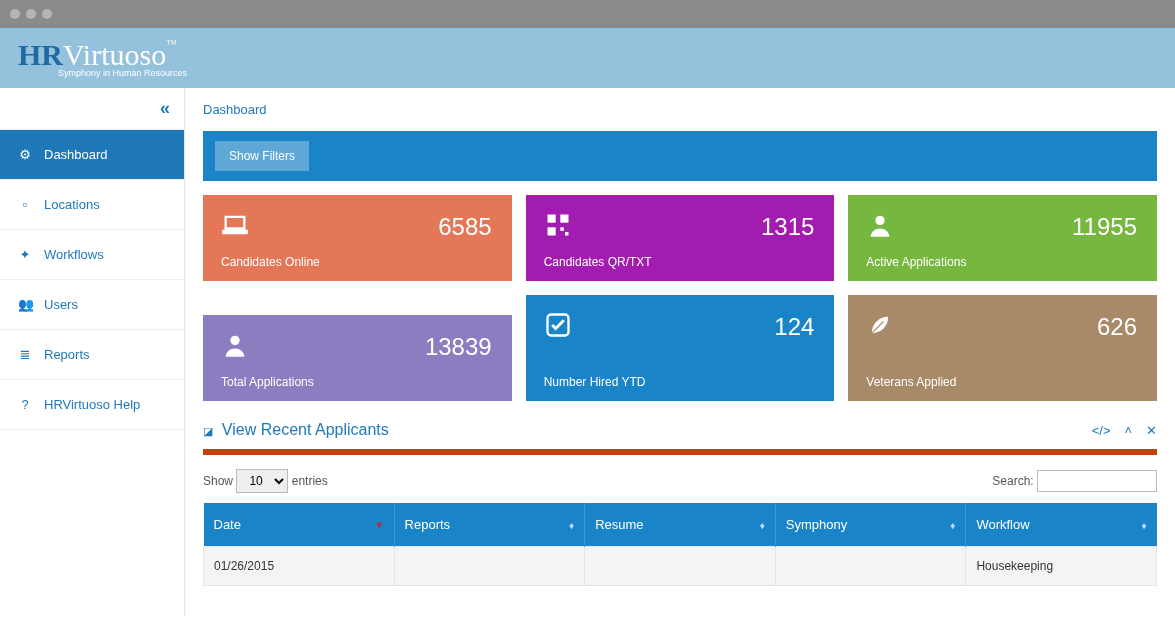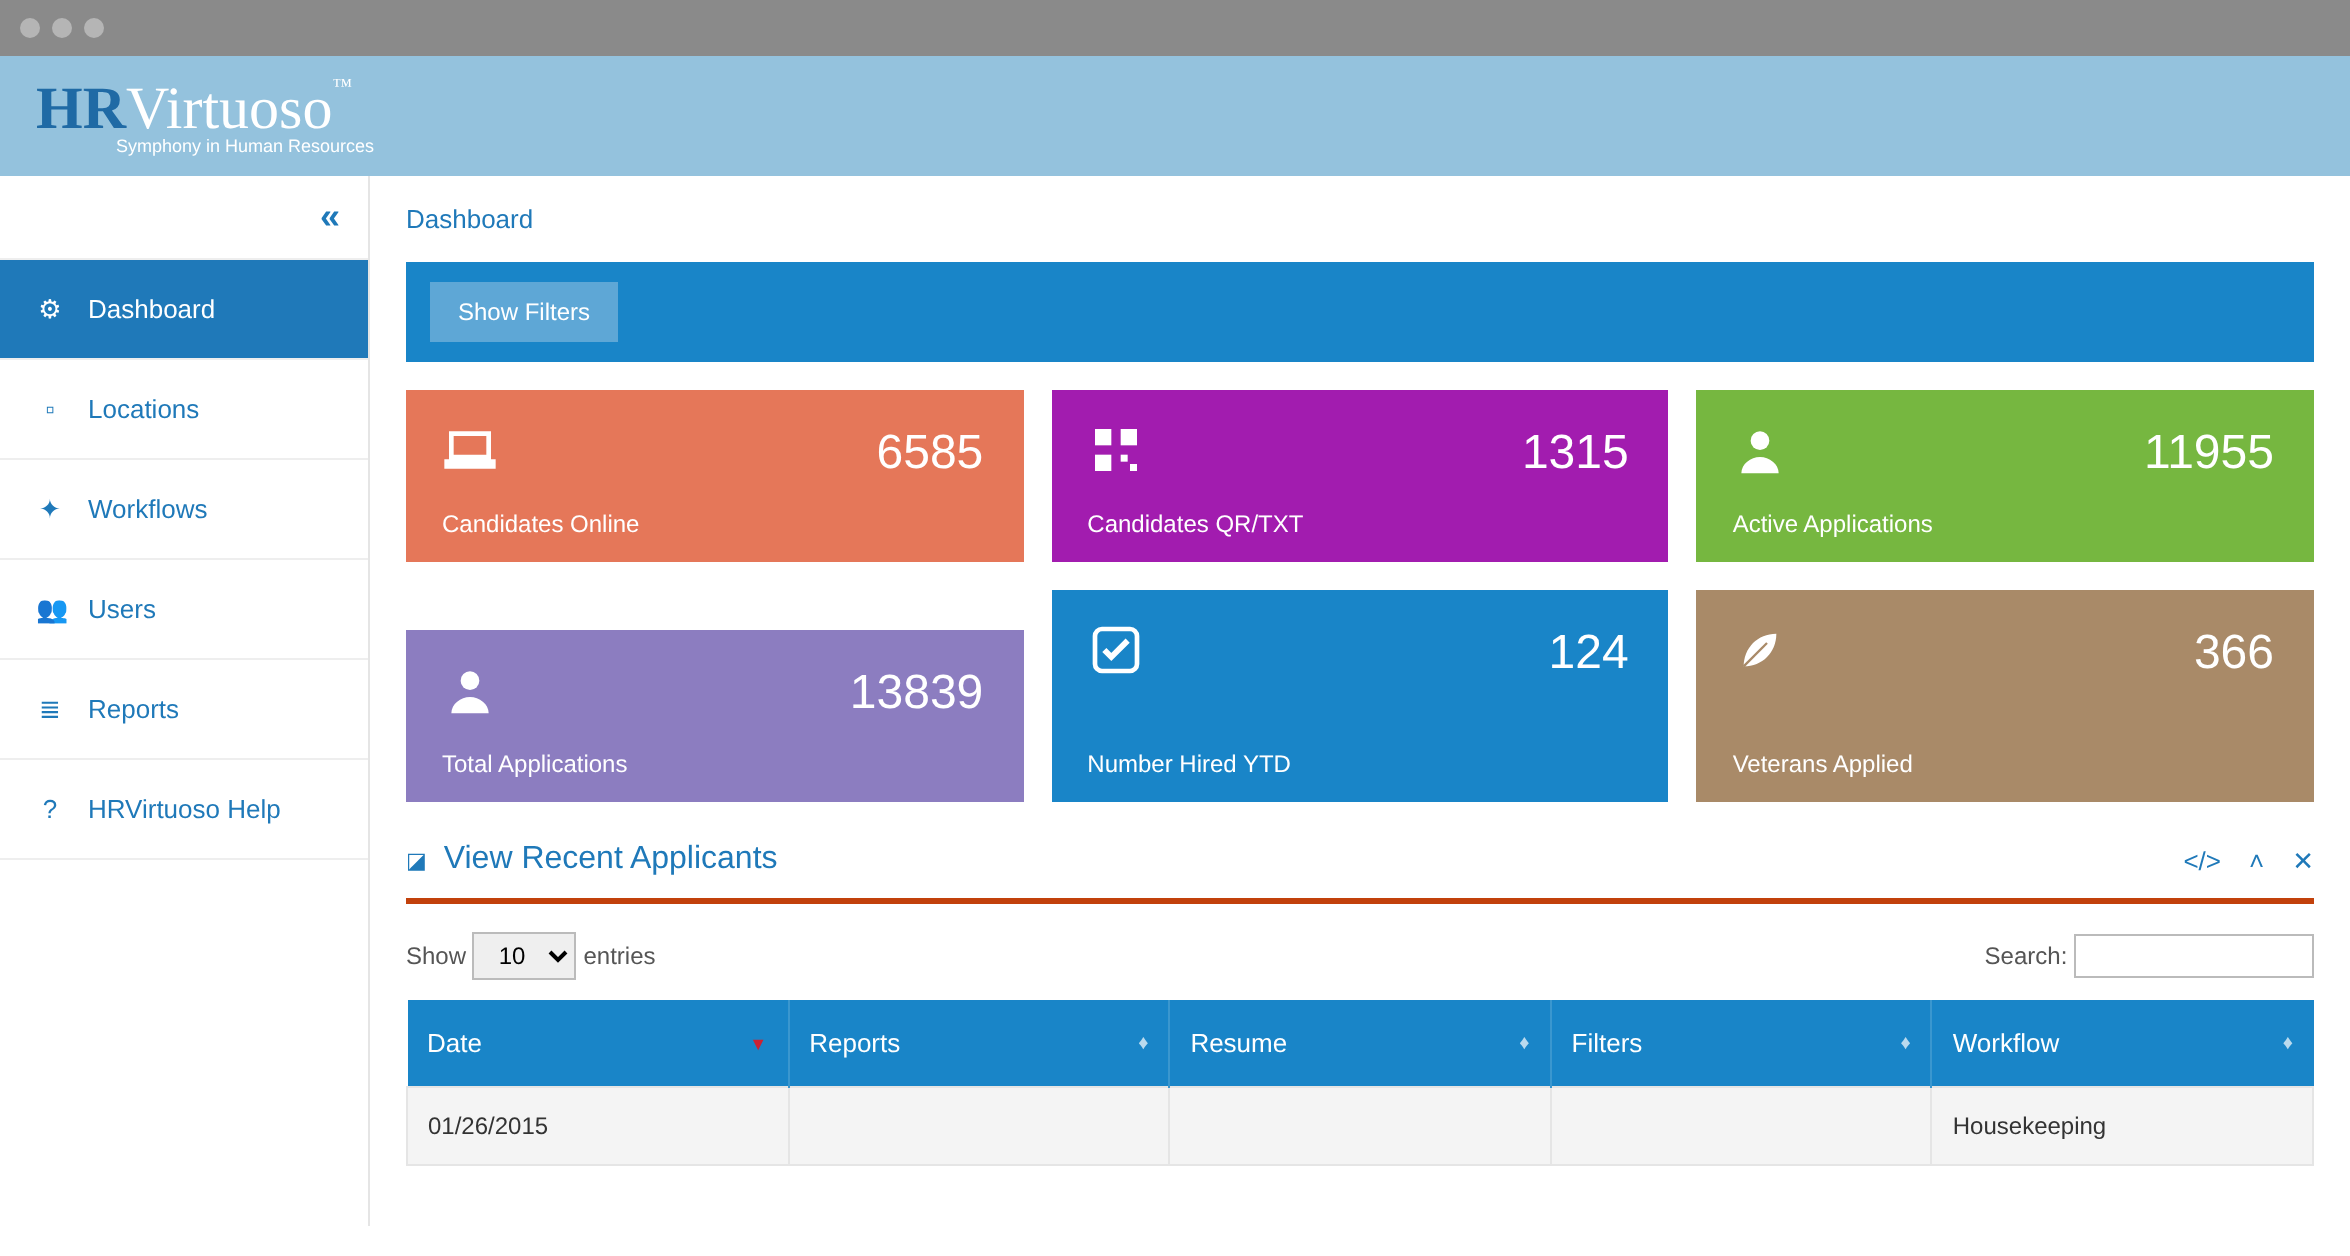--- a/index.html
+++ b/index.html
@@ -168,7 +168,7 @@
               <path d="M5 19l10-10" stroke="#a98a68" stroke-width="1"></path>
             </svg>
         </span>
-        <span class="big">366</span>
+        <span class="big">626</span>
         <span class="label">Veterans Applied</span>
       </div>
     </div>

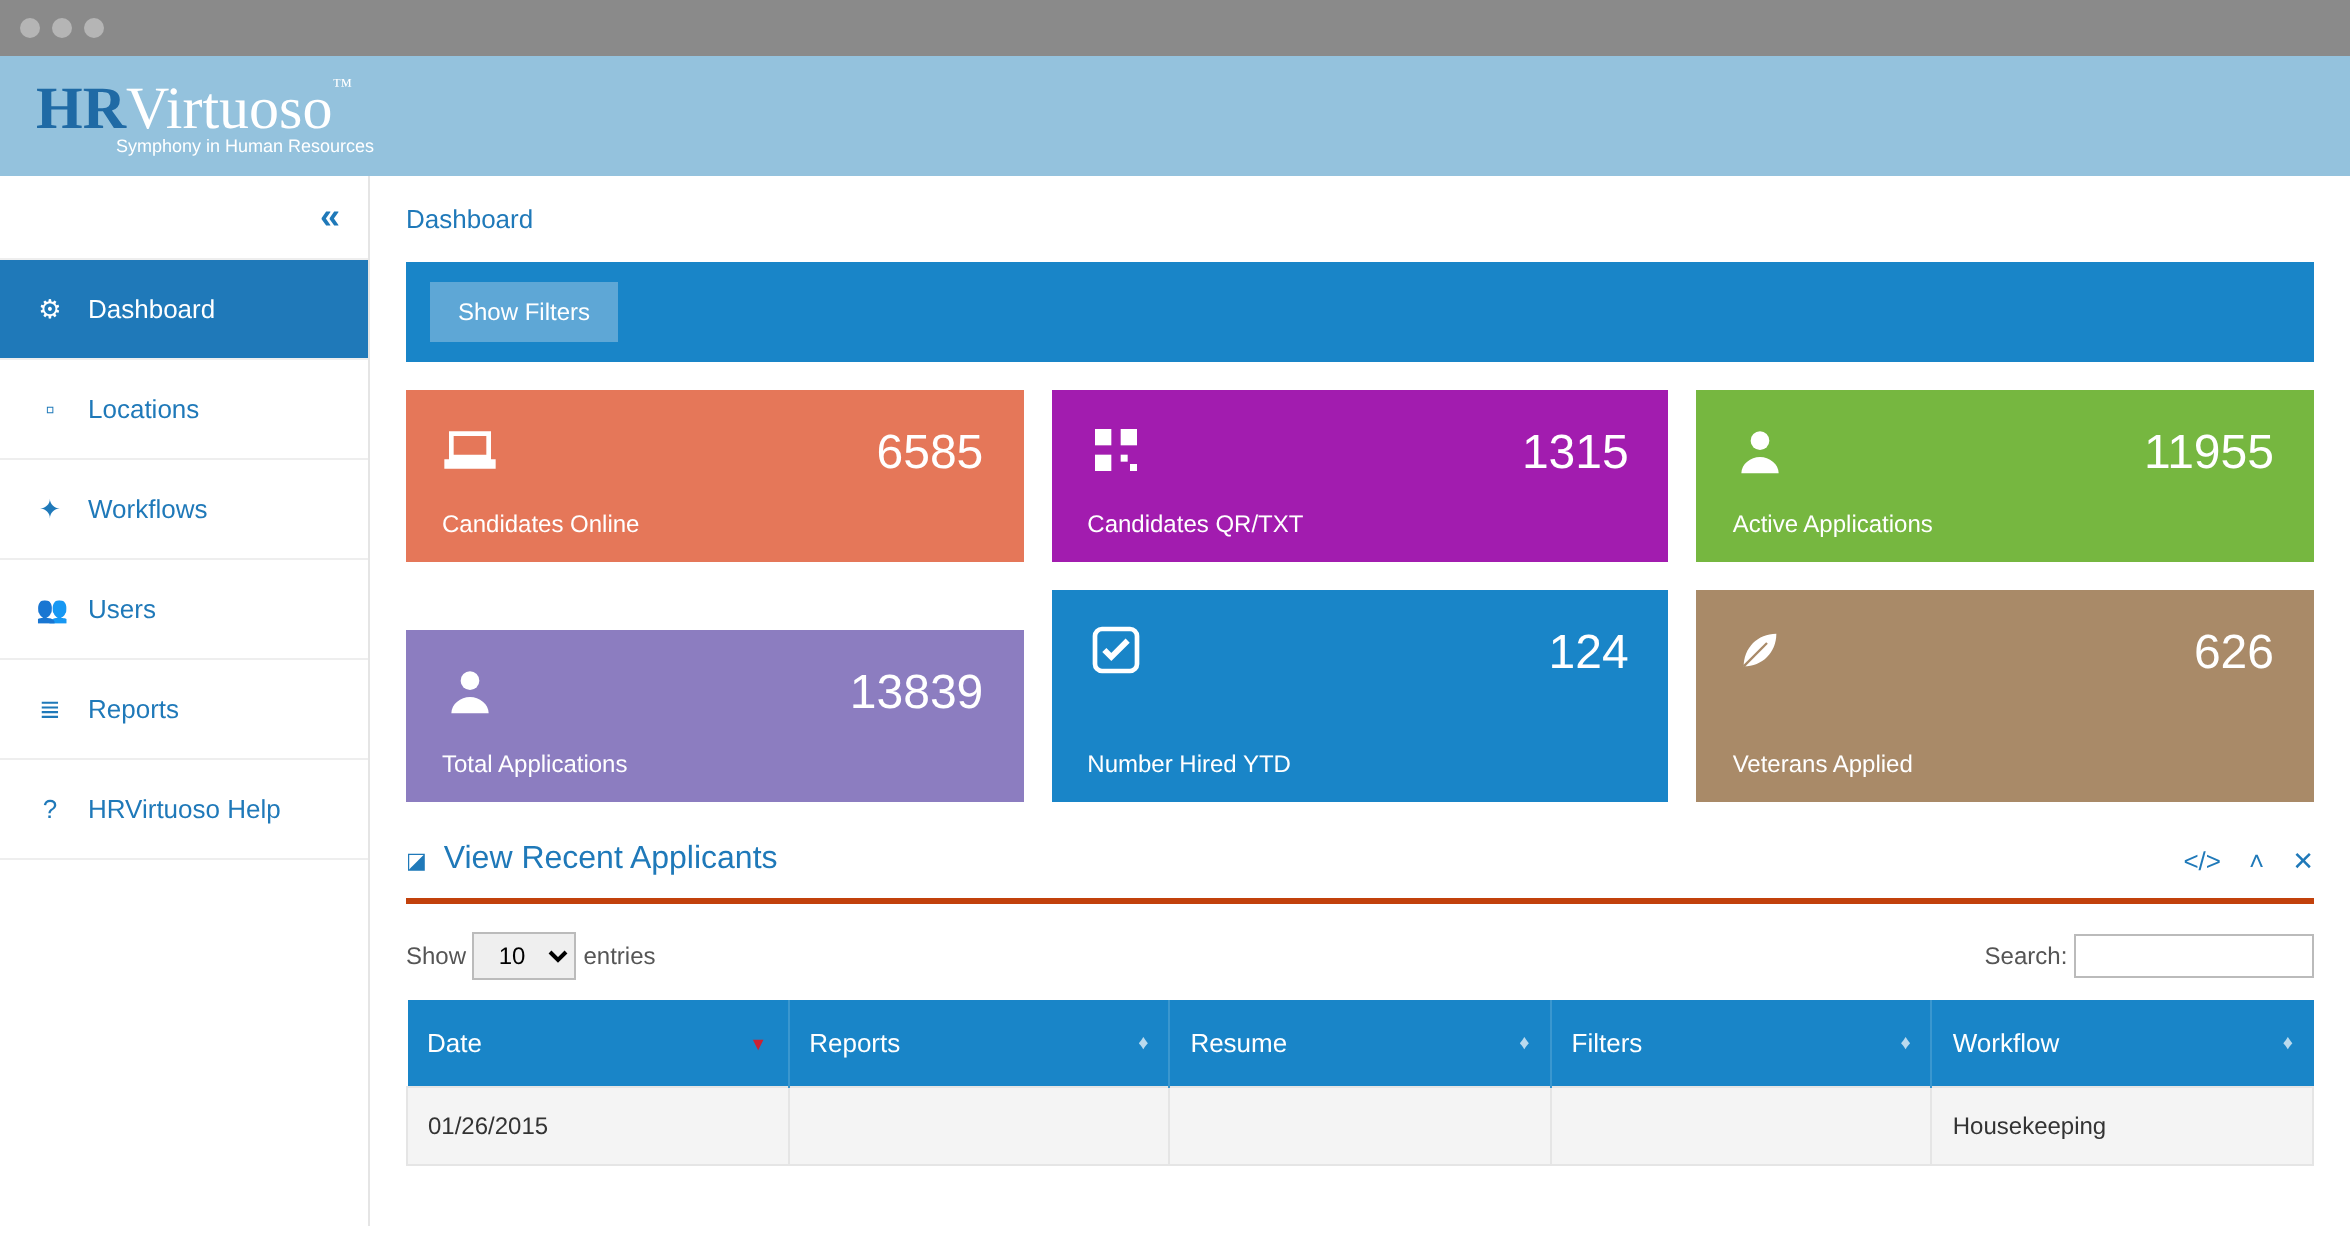--- a/index.html
+++ b/index.html
@@ -34,7 +34,7 @@
 .c3 { background: #8c7dc0; margin-top: 20px; }
 .c4 { background: #1985c8; }
 .c5 { background: #a98a68; }
-.panel-head { display: flex; align-items: center; justify-content: space-between; border-bottom: 3px solid #c2410c; padding-bottom: 10px; margin-bottom: 14px; }
+.panel-head { display: flex; align-items: center; justify-content: space-between; border-bottom: 6px solid #c2410c; padding-bottom: 10px; margin-bottom: 14px; }
 .panel-title { color: #1f79b9; font-size: 16px; font-weight: 400; }
 .panel-title .sq { font-size: 11px; margin-right: 4px; }
 .panel-tools { display: flex; gap: 14px; color: #1f79b9; font-size: 13px; }

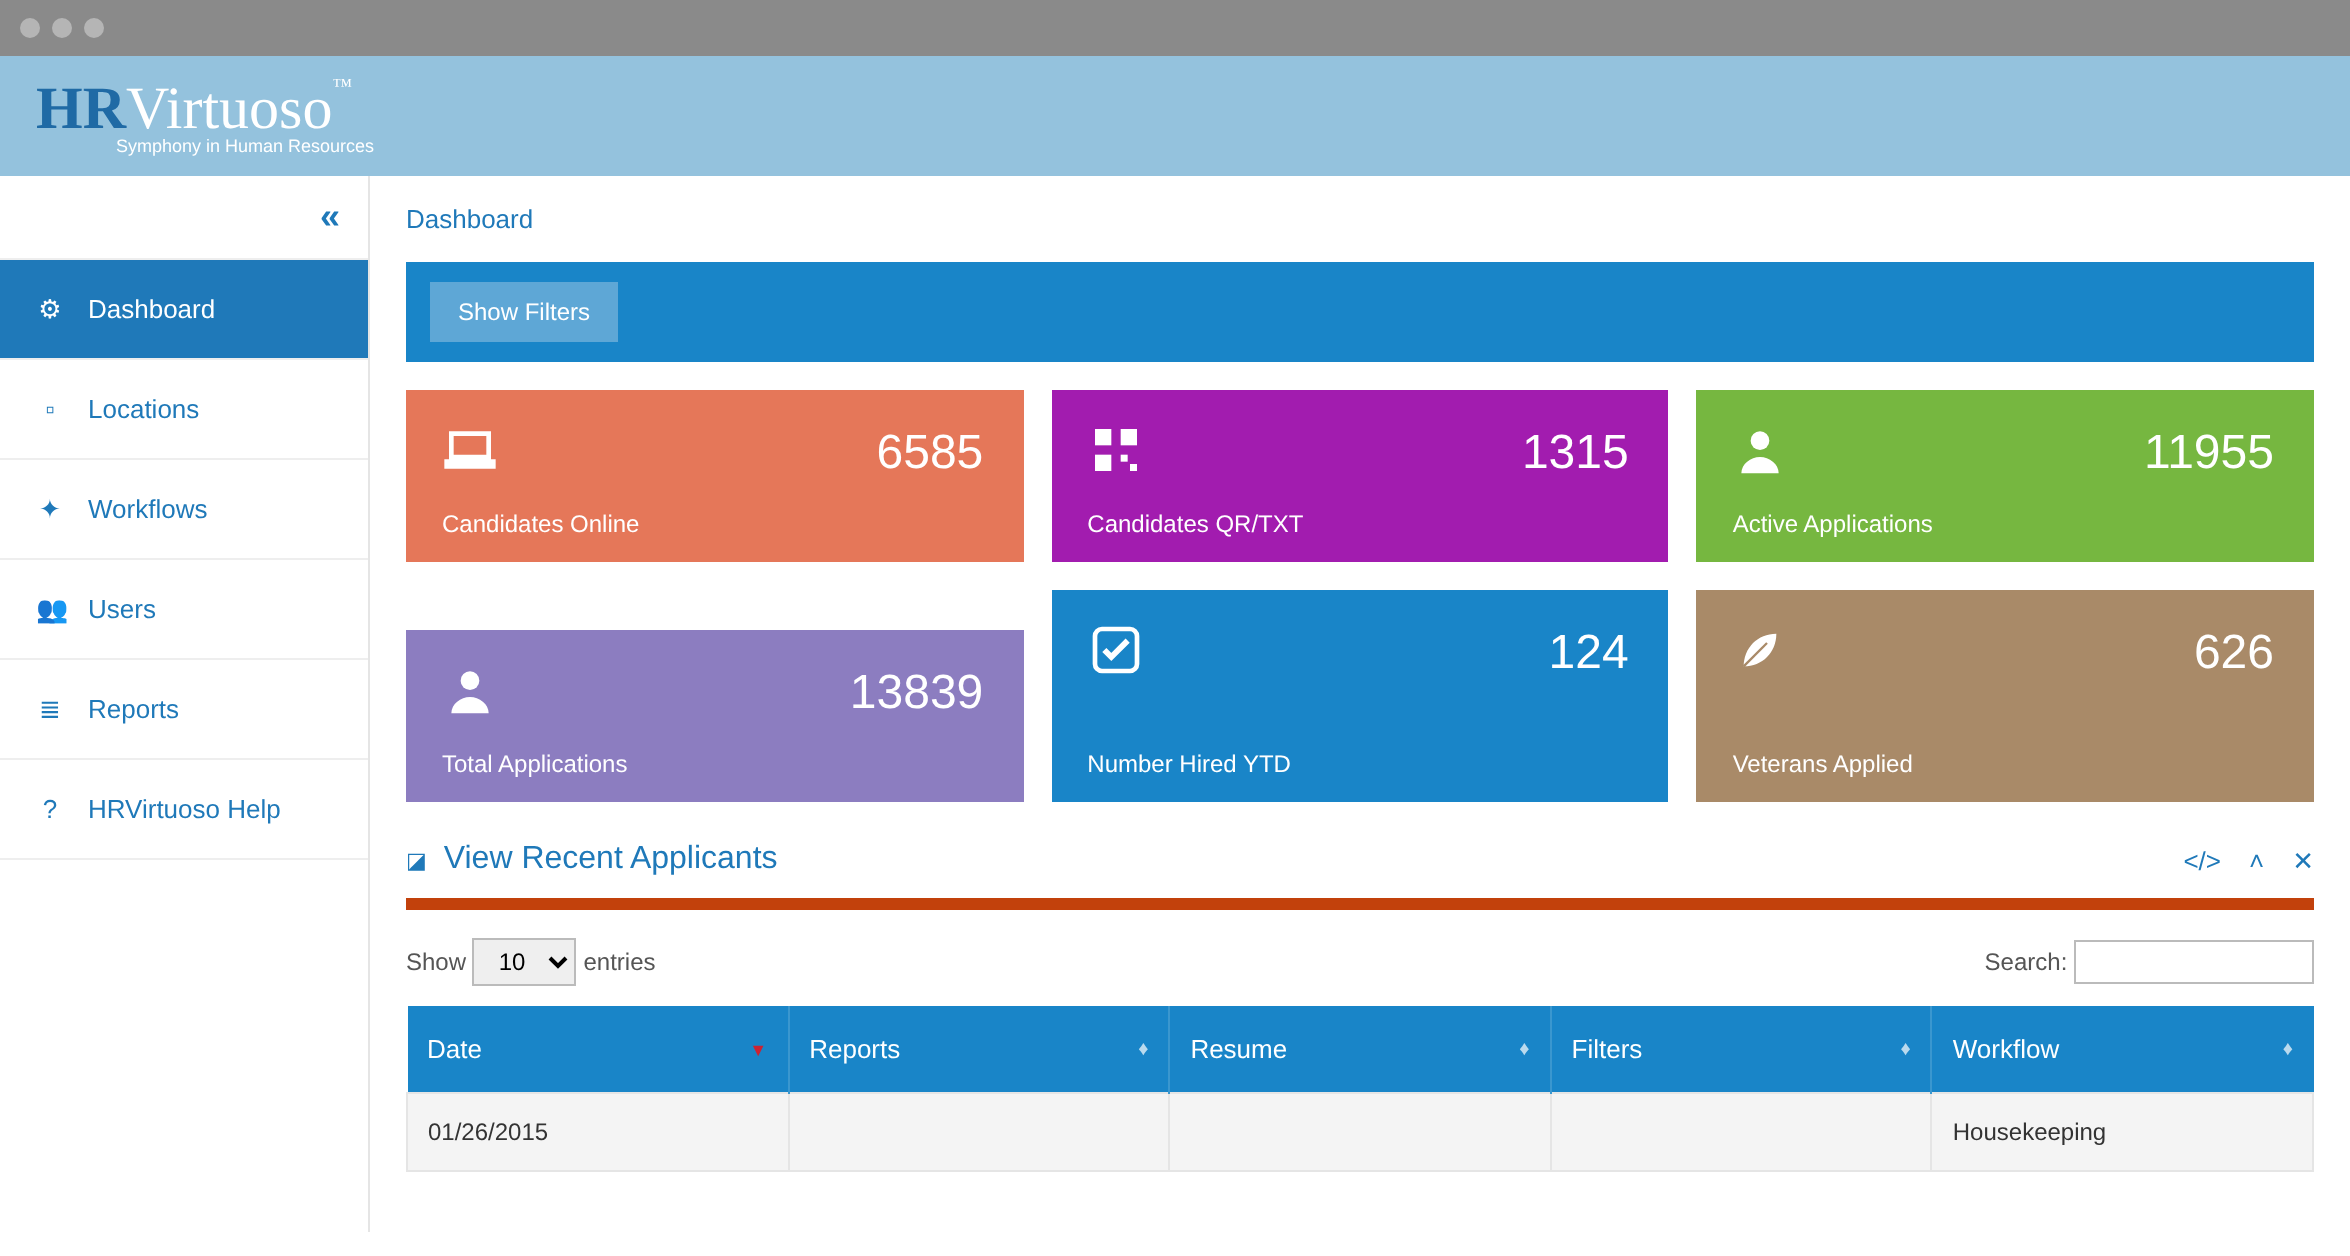--- a/index.html
+++ b/index.html
@@ -206,7 +206,7 @@
           <th class="sorted" style="width:20%"><span>Date</span><span class="sort">▼</span></th>
           <th style="width:20%"><span>Reports</span><span class="sort">♦</span></th>
           <th style="width:20%"><span>Resume</span><span class="sort">♦</span></th>
-          <th style="width:20%"><span>Filters</span><span class="sort">♦</span></th>
+          <th style="width:20%"><span>Symphony</span><span class="sort">♦</span></th>
           <th style="width:20%"><span>Workflow</span><span class="sort">♦</span></th>
         </tr>
       </thead>

